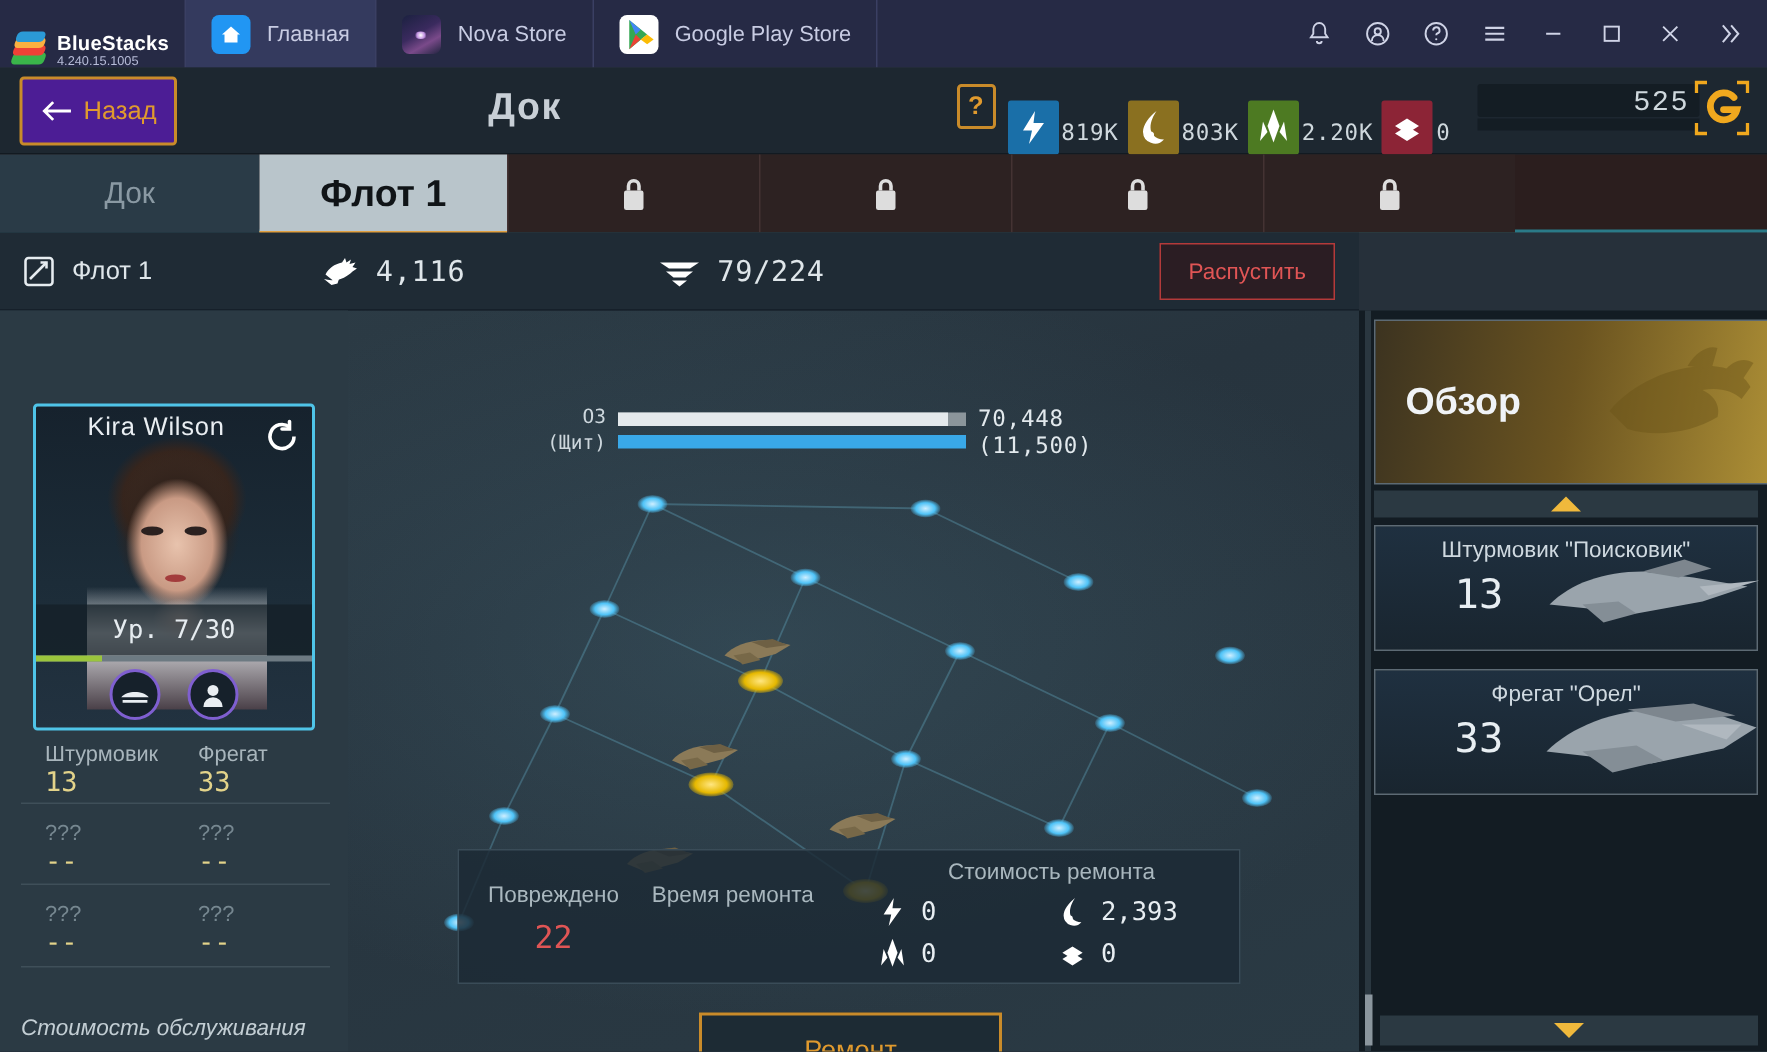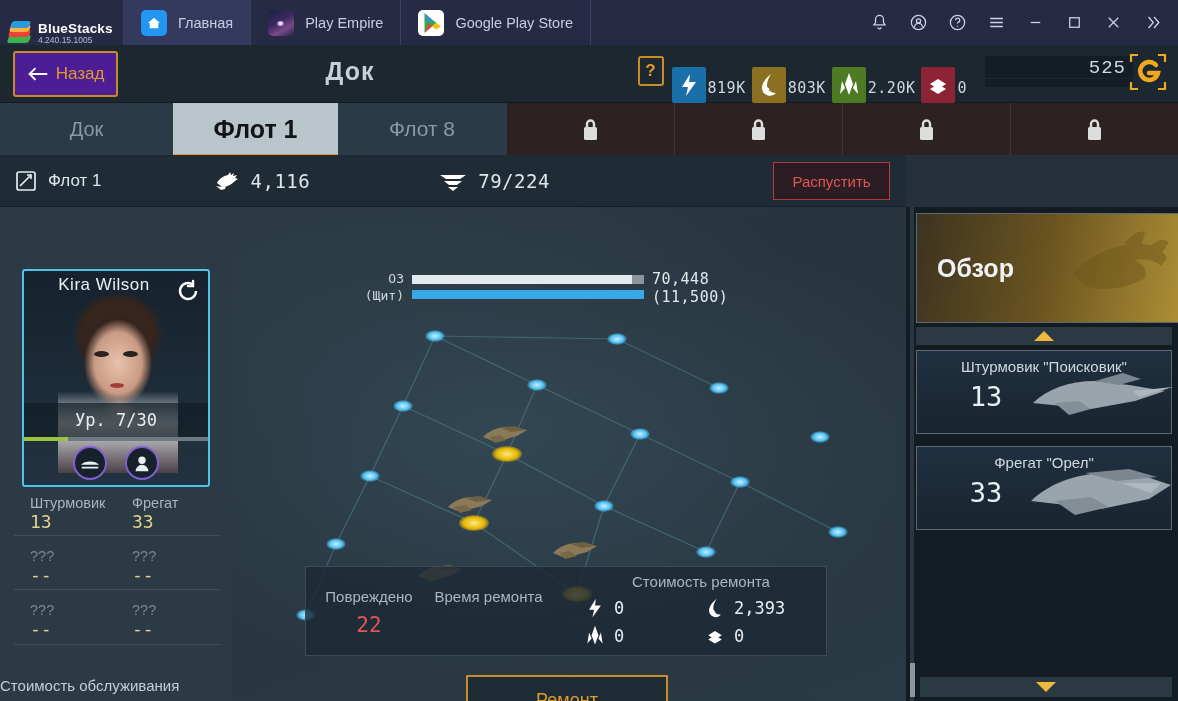--- a/index.html
+++ b/index.html
@@ -248,7 +248,7 @@
 
   <div class="tab-app">
     <span class="ico nova"></span>
-    <span>Play Empire</span>
+    <span>Nova Store</span>
   </div>
   <div class="tab-divider"></div>
 

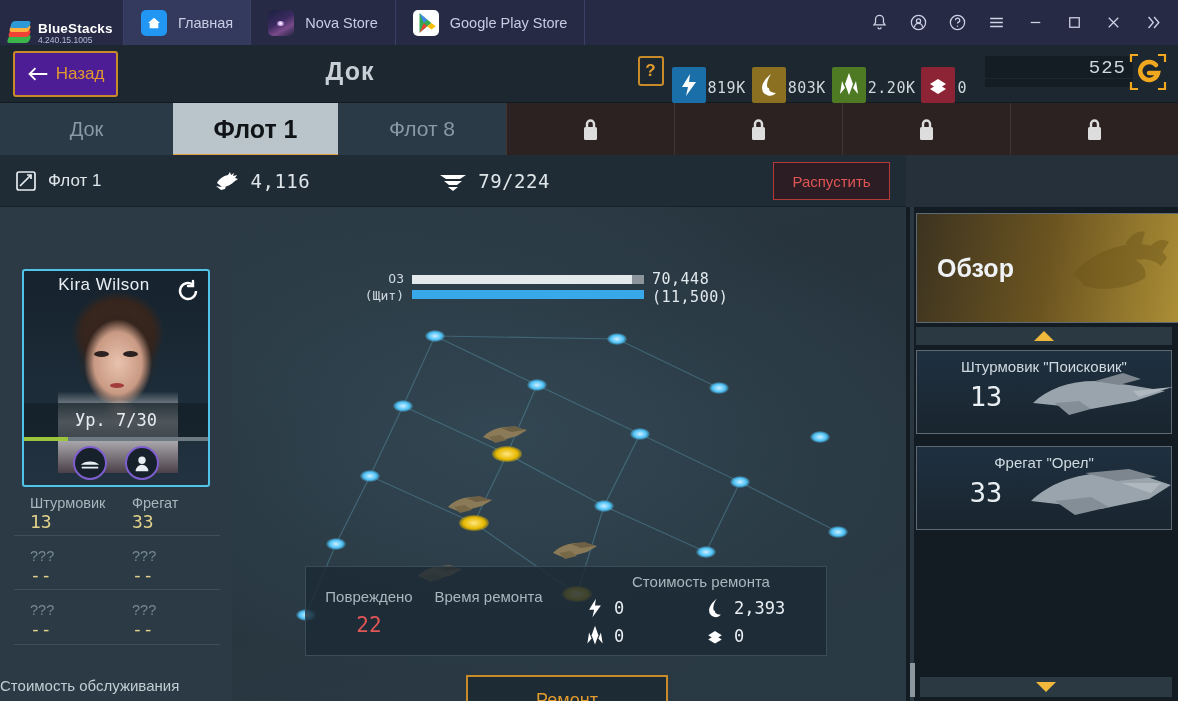--- a/index.html
+++ b/index.html
@@ -388,9 +388,6 @@
       </div>
     <div class="tab t2">
         <span>Флот 1</span>
-      </div>
-    <div class="tab t3">
-        <span>Флот 8</span>
       </div>
     <div class="tab lock">
       <svg viewBox="0 0 19 23" fill="#ddd">

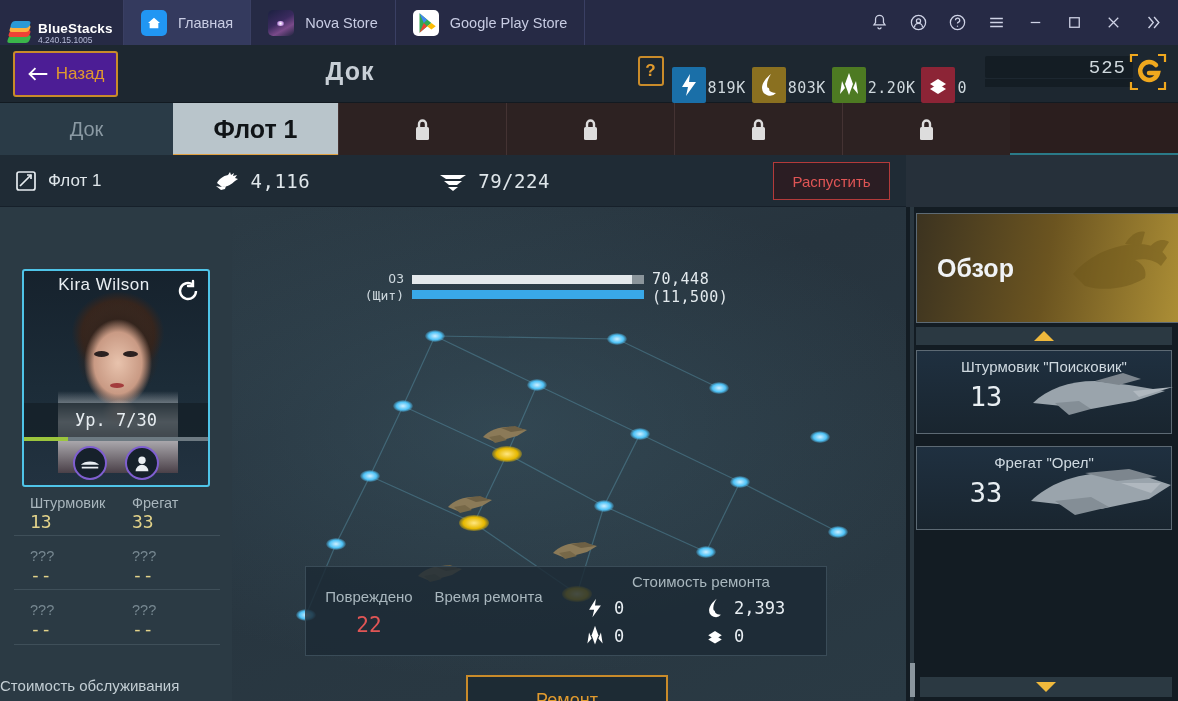--- a/index.html
+++ b/index.html
@@ -145,7 +145,7 @@
   .statrow .k.dim { color:#768790; }
   .sep { position:absolute; left:14px; width:206px; height:1px; background:#3f4f59; }
 
-  #maint { position:absolute; left:0; top:470px; width:210px; }
+  #maint { position:absolute; left:14px; top:470px; width:210px;font-style:italic; }
   #maint .t { color:#c3ced4; font-size:15px; }
 
   

